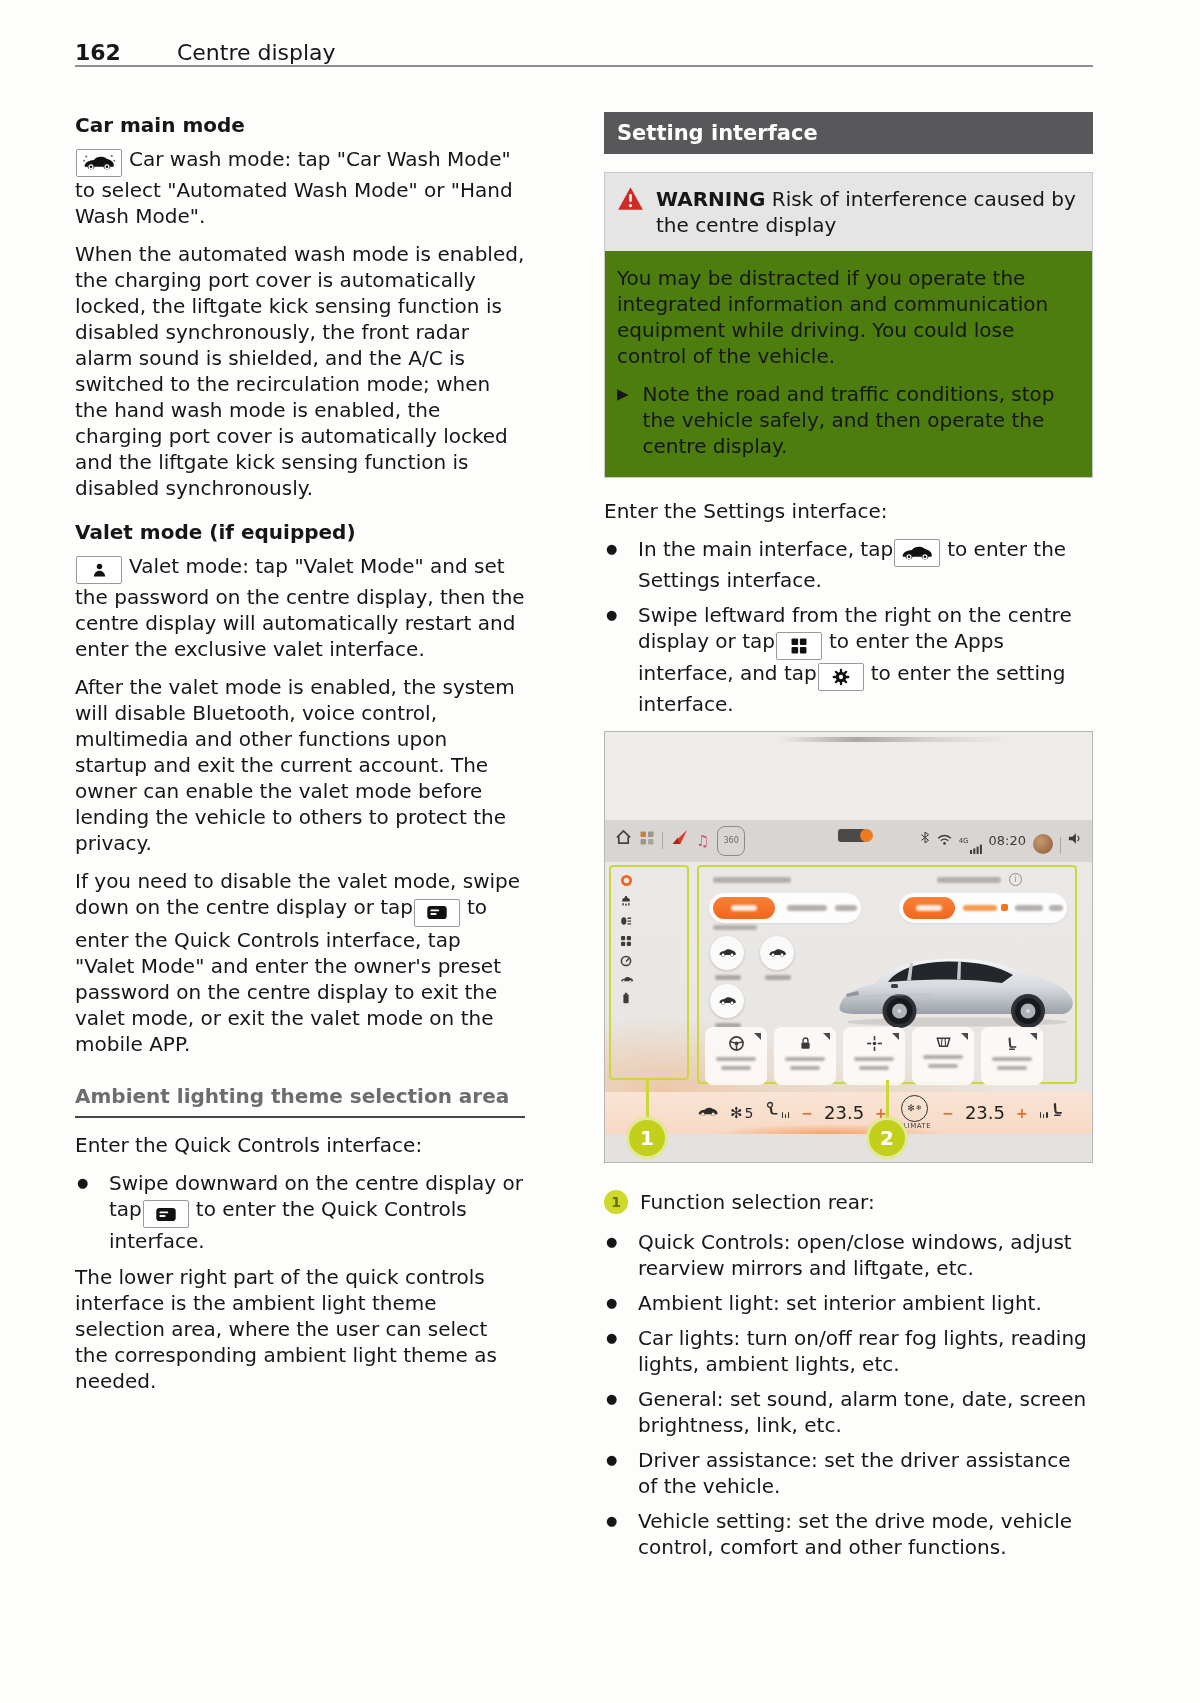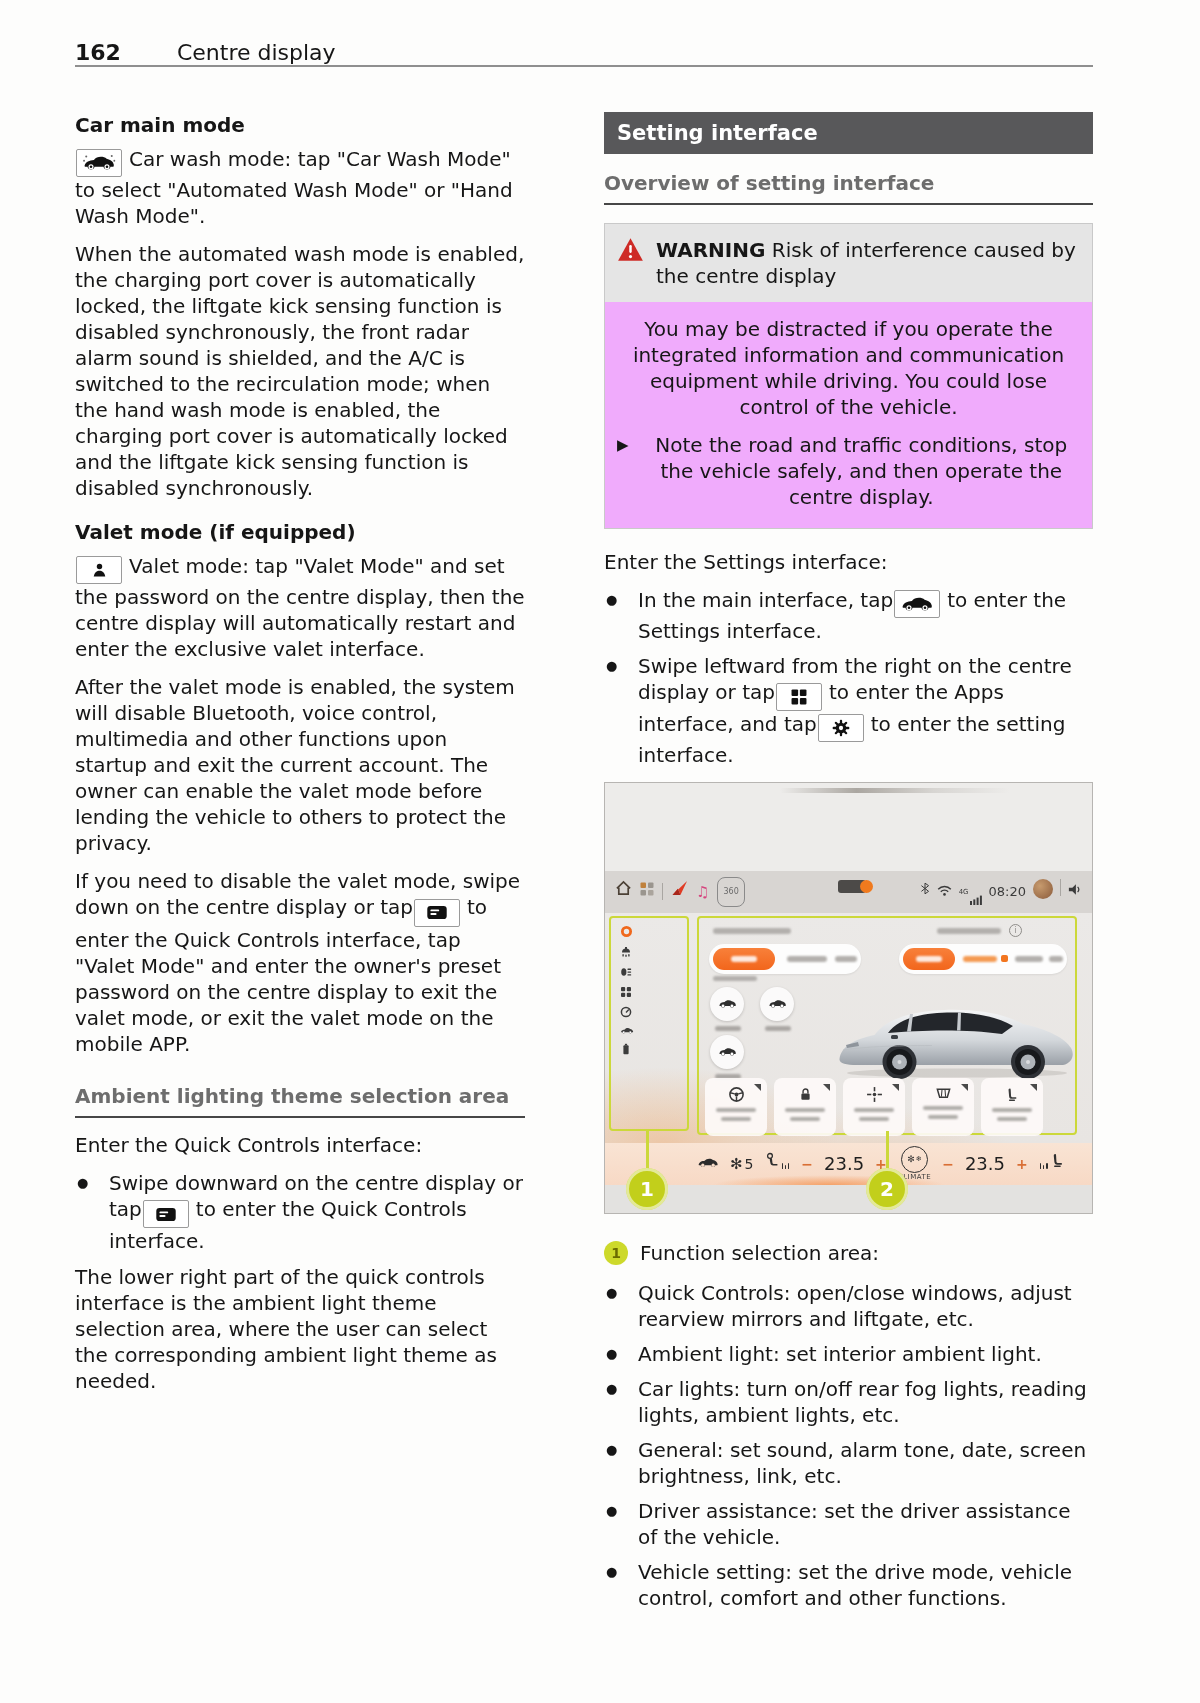--- a/index.html
+++ b/index.html
@@ -155,7 +155,6 @@
 
 <div class="col col-r">
   <div class="banner">Setting interface</div>
-  <div class="grey-h" style="margin-top:0;">Overview of setting interface</div>
 
   <div class="warn">
     <div class="warn-t">

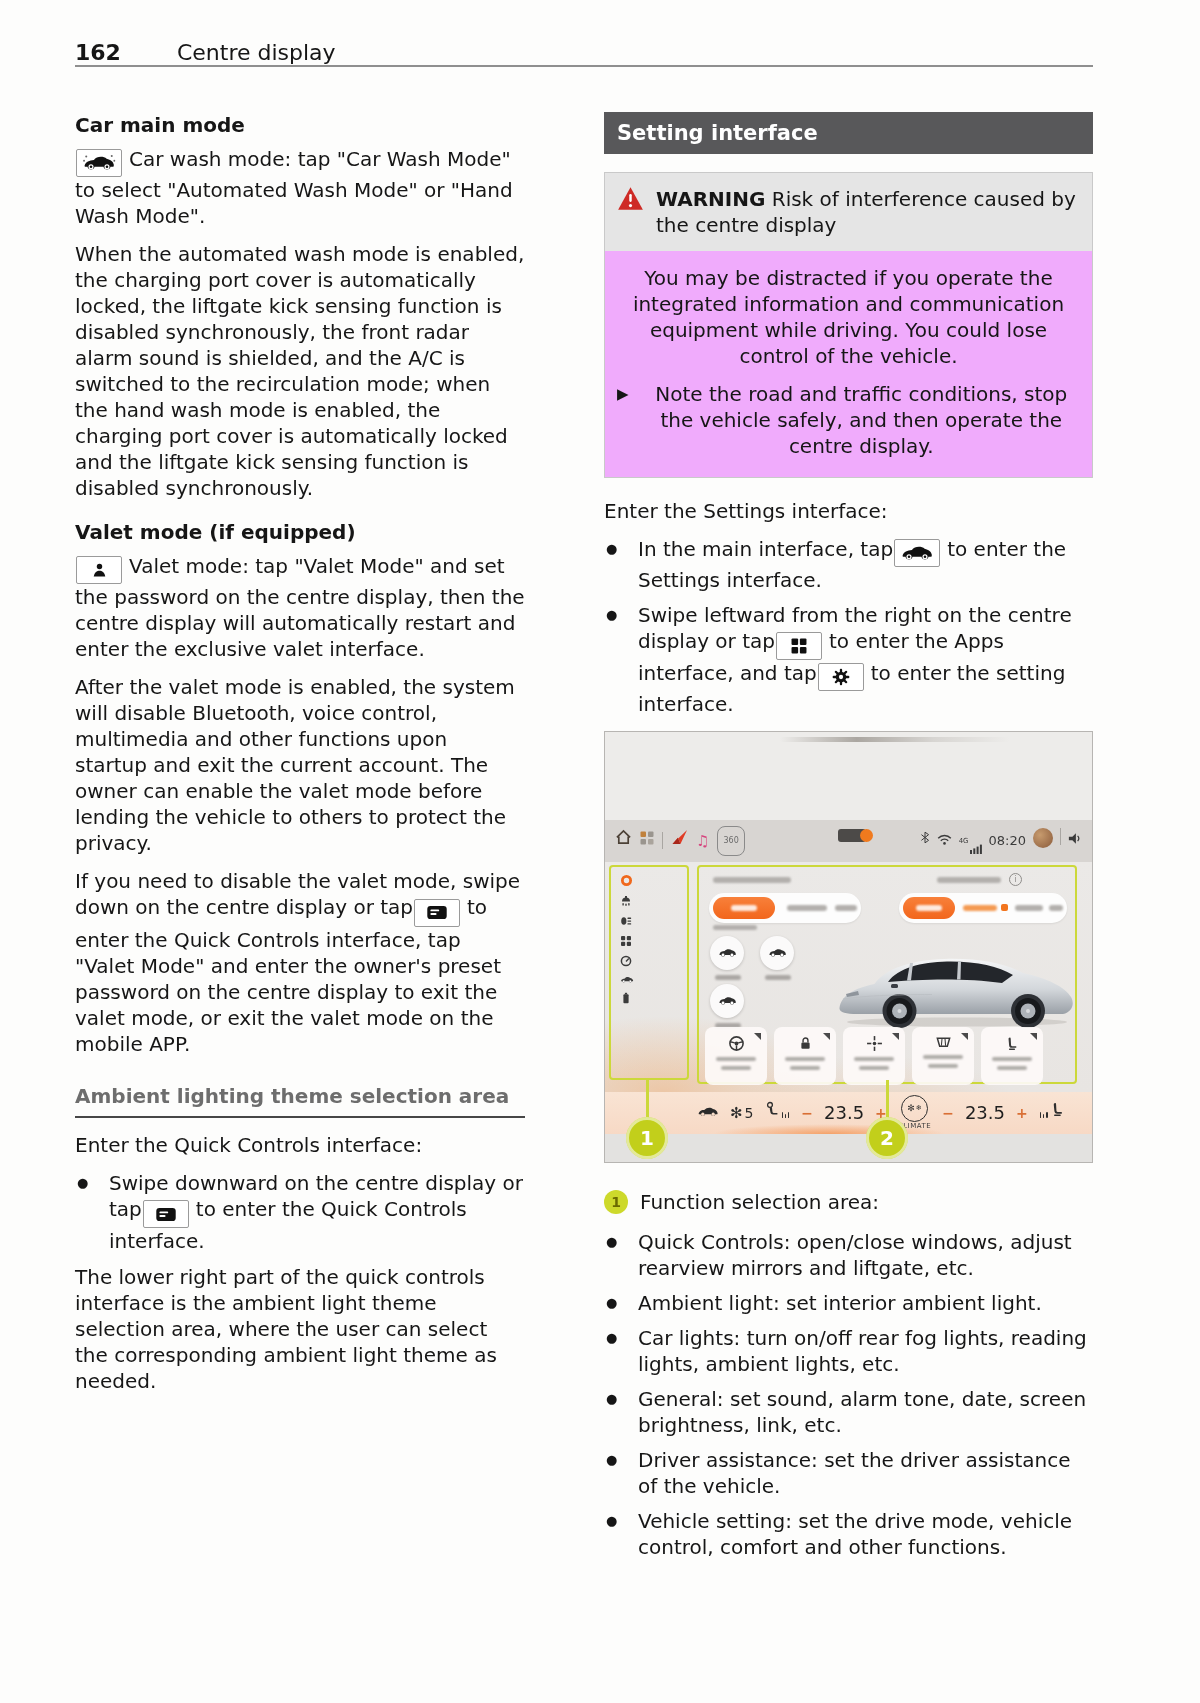--- a/index.html
+++ b/index.html
@@ -23,7 +23,7 @@
   .warn{border:1px solid #c9c9c9;margin:18px 0 20px 0;}
   .warn-t{background:#e5e5e5;padding:13px 12px;display:flex;gap:12px;}
   .warn-t .wtxt{flex:1;}
-  .warn-b{background:#f0abfc;padding:14px 12px 18px 12px;text-align:center;}
+  .warn-b{background:#4d7c0f;padding:14px 12px 18px 12px;}
   .note{display:flex;gap:14px;margin-top:12px;}
   .note .arr{font-size:15px;line-height:26px;}
   .blist{margin:4px 0 10px 0;}

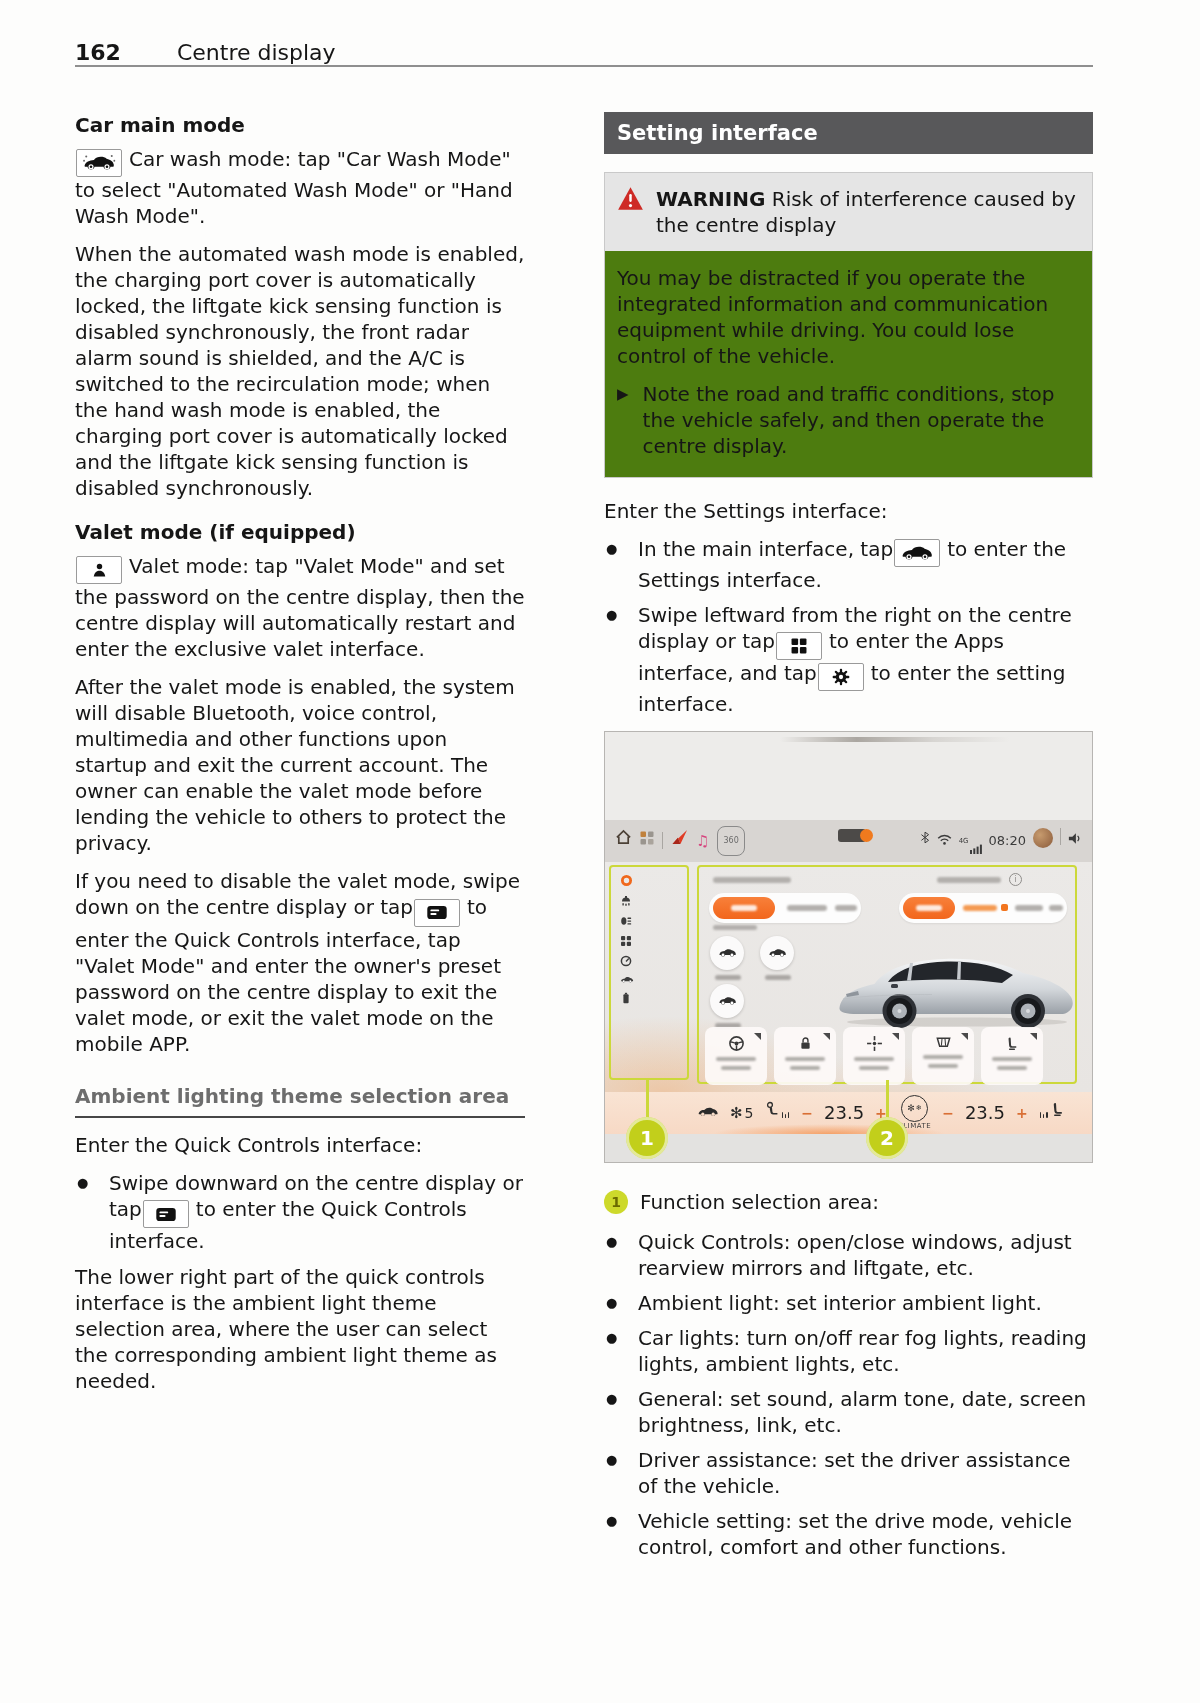--- a/index.html
+++ b/index.html
@@ -42,7 +42,7 @@
   .widget{position:absolute;left:233px;top:9px;width:28px;height:13px;background:#4c4a48;border-radius:3px;}
   .widget::after{content:"";position:absolute;right:-7px;top:0px;width:13px;height:13px;border-radius:50%;
           background:#f07a1e;}
-  .sright{margin-left:auto;display:flex;align-items:flex-start;gap:7px;}
+  .sright{margin-left:auto;display:flex;align-items:flex-end;gap:7px;}
   .avatar{width:20px;height:20px;border-radius:50%;background:radial-gradient(circle at 35% 35%,#c79b6e,#8a5a3a);}
   .netg{display:flex;align-items:flex-end;gap:1px;font-size:7px;}
   .fig-content{position:absolute;left:0;top:130px;right:0;height:230px;

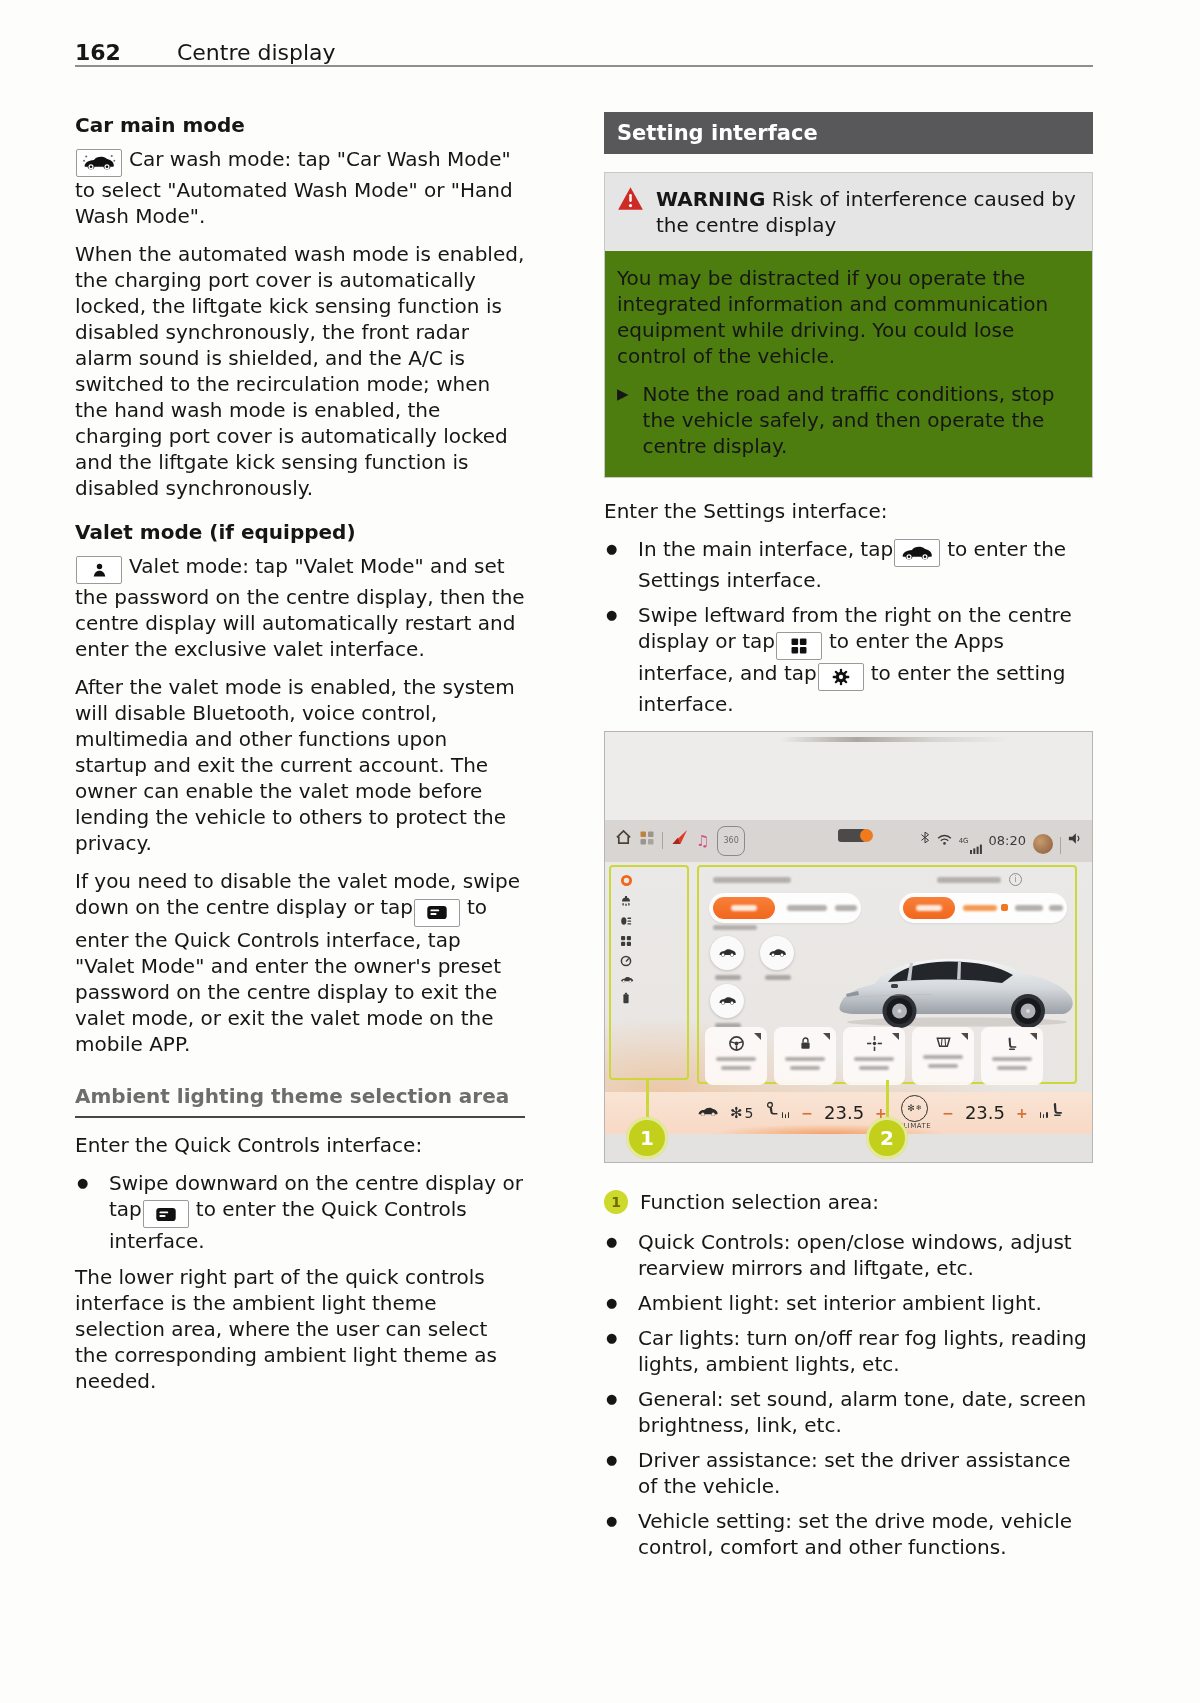--- a/index.html
+++ b/index.html
@@ -497,7 +497,7 @@
 
   <div class="fn-h">
     <span class="badge1">1</span>
-    <span>Function selection area:</span>
+    <span>Function selection rear:</span>
   </div>
   <div class="blist">
     <div class="bi">Quick Controls: open/close windows, adjust rearview mirrors and liftgate, etc.</div>

